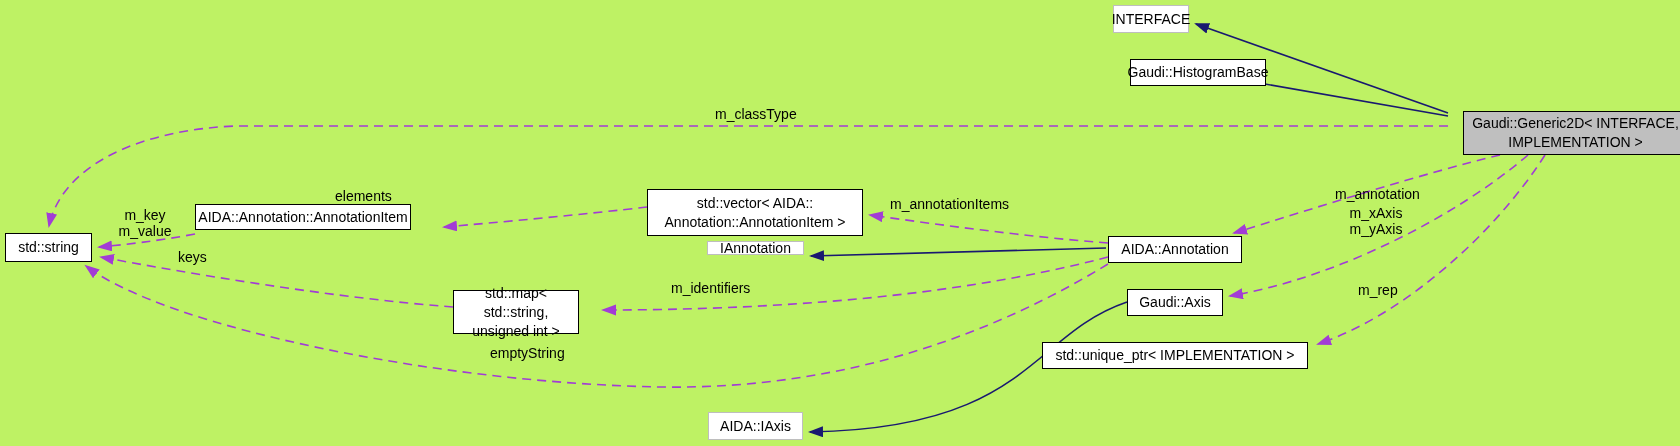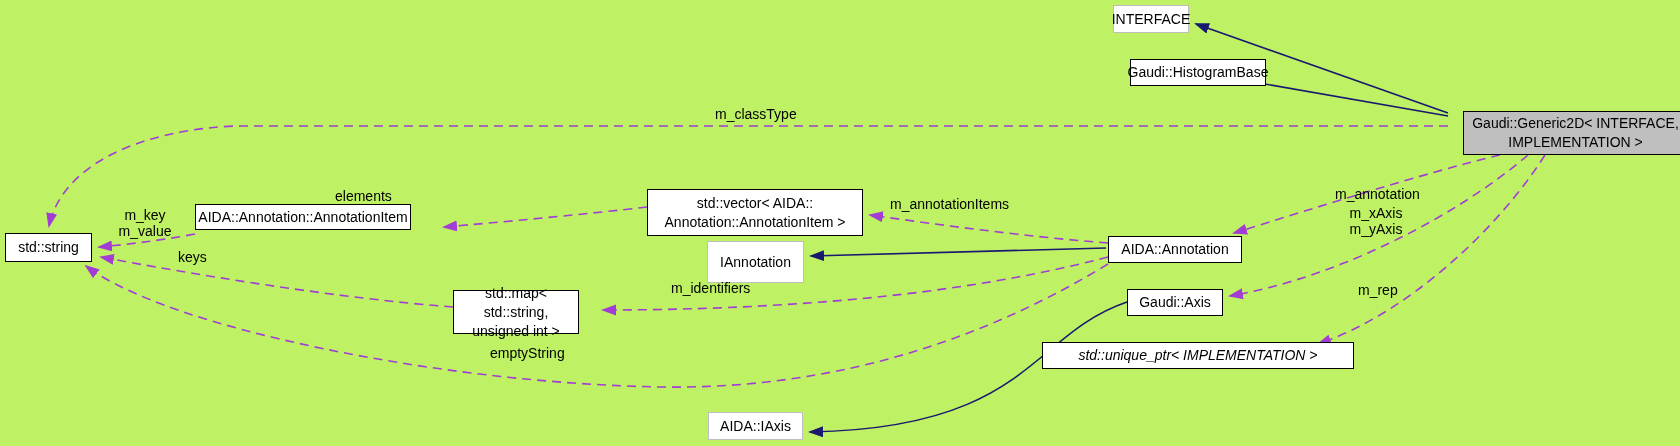--- a/index.html
+++ b/index.html
@@ -78,7 +78,7 @@
   <div class="node" style="left:195px;top:204px;width:216px;height:26px;">AIDA::Annotation::AnnotationItem</div>
   <div class="node" style="left:647px;top:173px;width:216px;height:47px;margin-top:16px;">std::vector&lt; AIDA::
 Annotation::AnnotationItem &gt;</div>
-  <div class="node ext" style="left:707px;top:241px;width:97px;height:42px;">IAnnotation</div>
+  <div class="node ext" style="left:707px;top:241px;width:97px;height:14px;">IAnnotation</div>
   <div class="node" style="left:1108px;top:236px;width:134px;height:27px;">AIDA::Annotation</div>
   <div class="node" style="left:453px;top:290px;width:126px;height:44px;">std::map&lt; std::string,
 unsigned int &gt;</div>

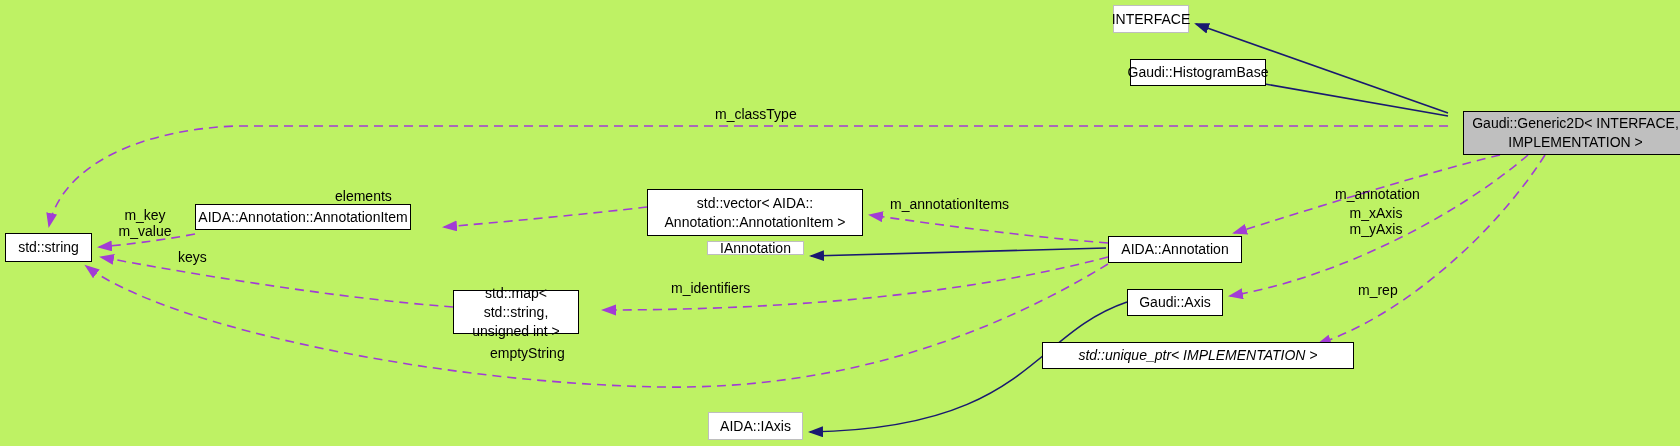--- a/index.html
+++ b/index.html
@@ -83,7 +83,7 @@
   <div class="node" style="left:453px;top:290px;width:126px;height:44px;">std::map&lt; std::string,
 unsigned int &gt;</div>
   <div class="node" style="left:1127px;top:289px;width:96px;height:27px;">Gaudi::Axis</div>
-  <div class="node" style="left:1042px;top:342px;width:312px;height:27px;font-style:italic;">std::unique_ptr&lt; IMPLEMENTATION &gt;</div>
+  <div class="node" style="left:1042px;top:342px;width:266px;height:27px;">std::unique_ptr&lt; IMPLEMENTATION &gt;</div>
   <div class="node ext" style="left:708px;top:412px;width:95px;height:28px;">AIDA::IAxis</div>
 
   <div class="elabel" style="left:715px;top:106px;">m_classType</div>

